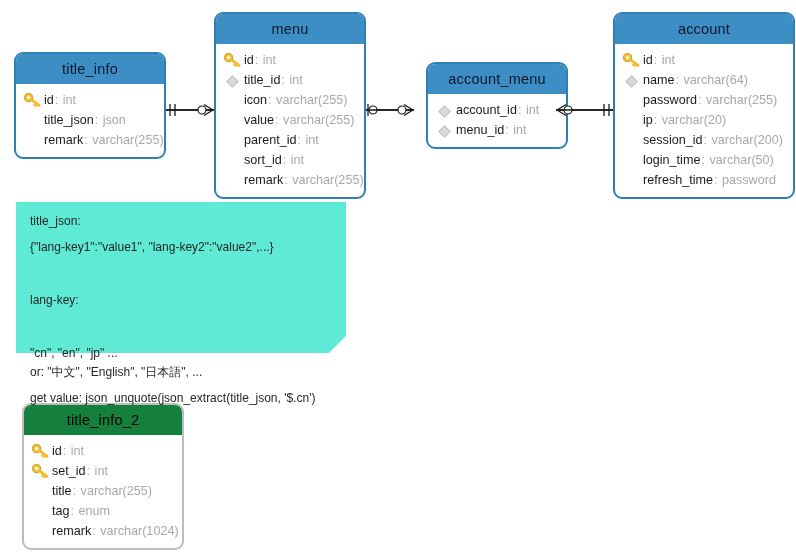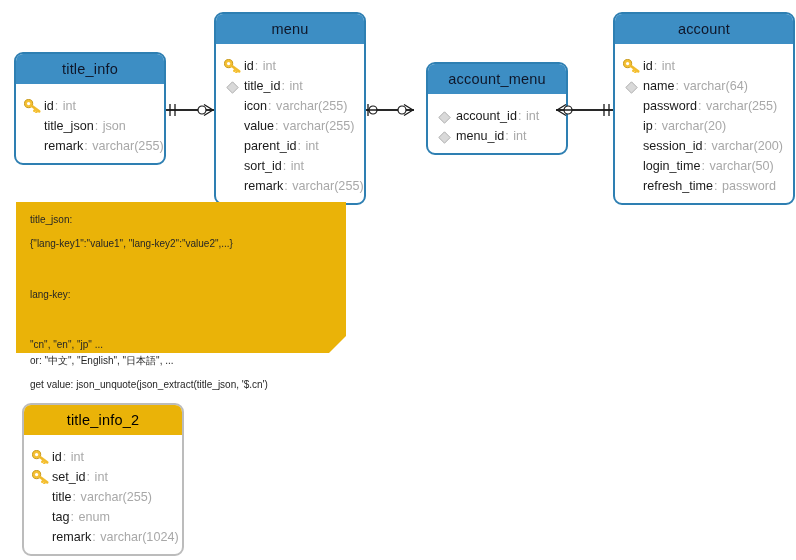--- a/index.html
+++ b/index.html
@@ -49,7 +49,7 @@
     color: #000000;
   }
   .table-body {
-    padding: 12px 0 7px 0;
+    padding: 6px 0 7px 0;
   }
   .field-row {
     height: 20px;

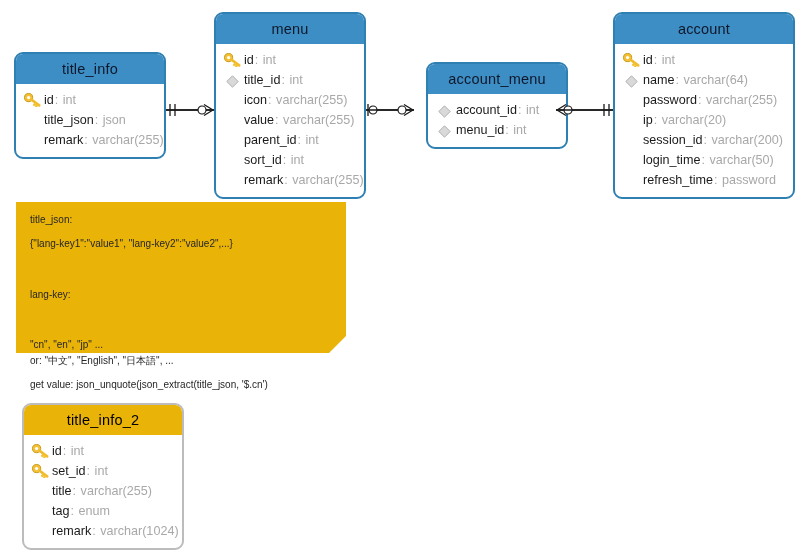--- a/index.html
+++ b/index.html
@@ -84,10 +84,10 @@
   
   .note {
     position: absolute;
-    background: #eab308;
+    background: #5eead4;
     box-sizing: border-box;
     padding: 12px 14px 22px 14px;
-    font-size: 10px;
+    font-size: 12px;
     color: #262626;
     line-height: 1.18;
   }

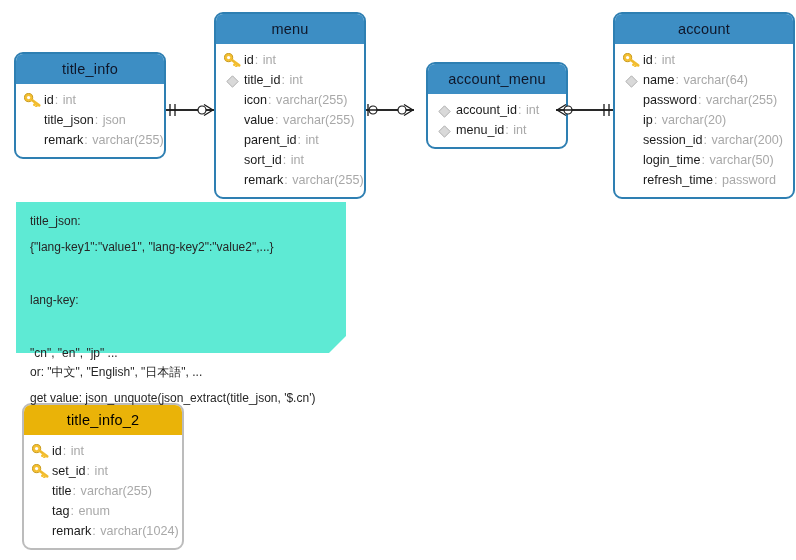--- a/index.html
+++ b/index.html
@@ -45,7 +45,7 @@
     white-space: nowrap;
   }
   .table-box.gray .table-header {
-    background: #eab308;
+    background: #15803d;
     color: #000000;
   }
   .table-body {

